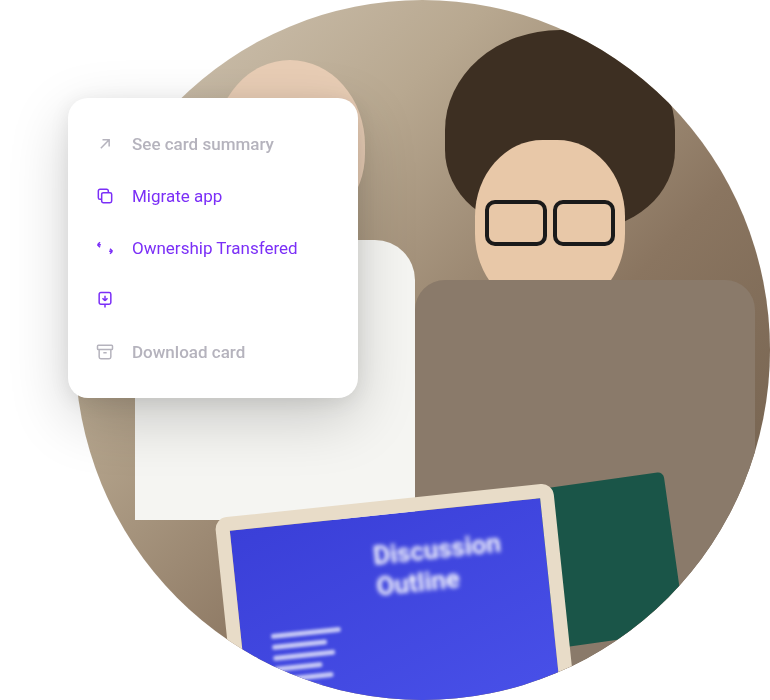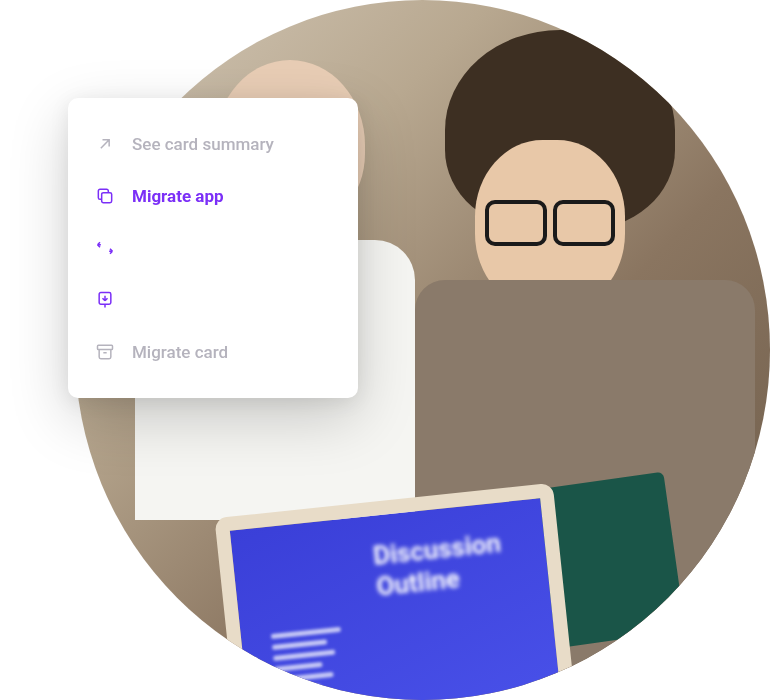--- a/index.html
+++ b/index.html
@@ -157,7 +157,7 @@
     top: 98px;
     width: 290px;
     background: #fff;
-    border-radius: 10px;
+    border-radius: 20px;
     box-shadow: 0 20px 60px rgba(0,0,0,0.18), 0 4px 20px rgba(0,0,0,0.08);
     padding: 20px 0;
   }

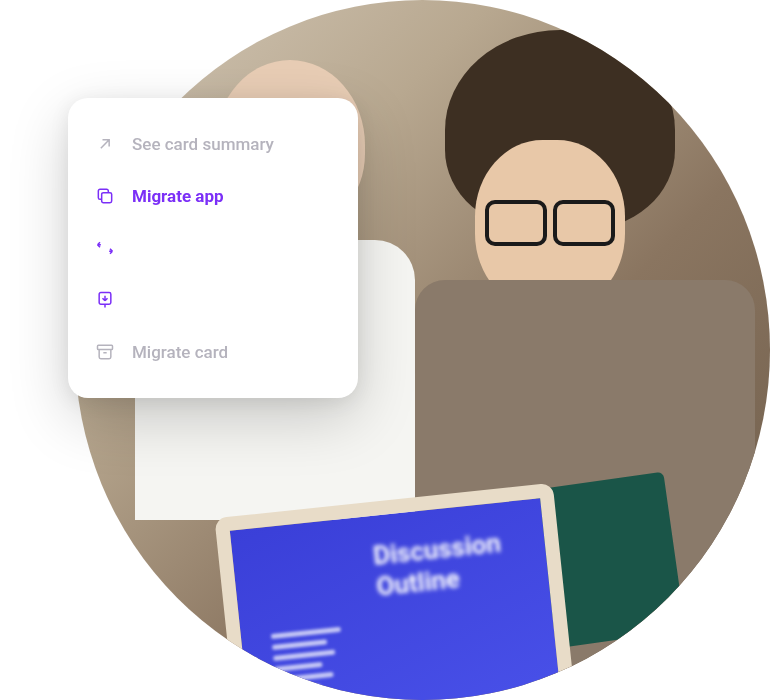--- a/index.html
+++ b/index.html
@@ -175,7 +175,7 @@
   }
   .menu-item.accent {
     color: #7b2ff7;
-    font-weight: 700;
+    font-weight: 400;
   }
   .menu-icon {
     width: 22px;

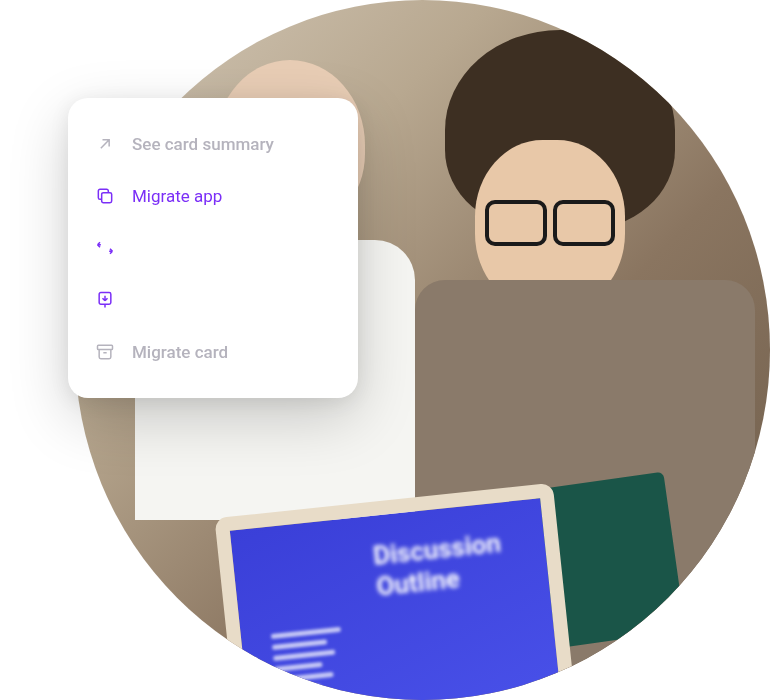--- a/index.html
+++ b/index.html
@@ -247,6 +247,7 @@
           <path d="M7 8l-4 0M3 8l3-3M3 8l3 3M17 16l4 0M21 16l-3-3M21 16l-3 3"></path>
         </svg>
     </span>
+    <span>Ownership Transfered</span>
   </div>
 
   <div class="menu-item accent">

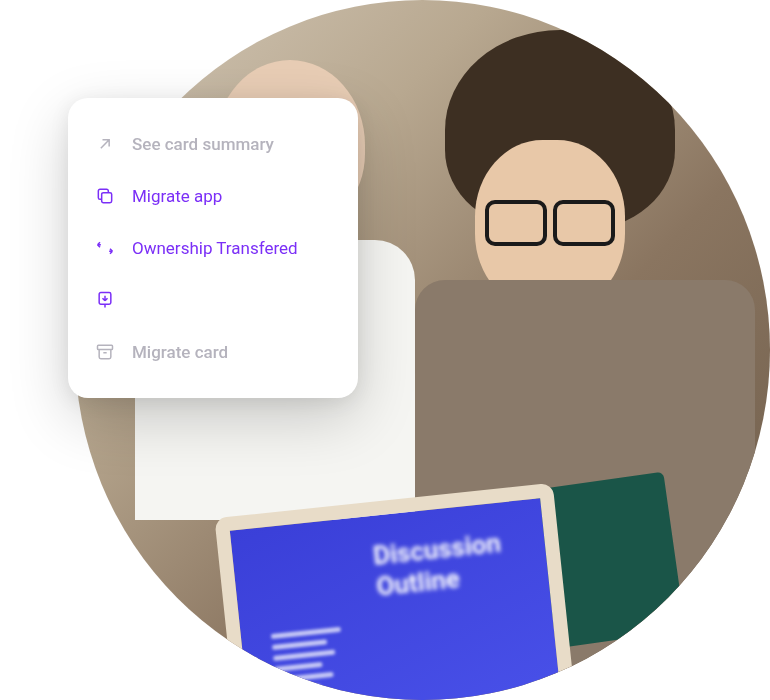--- a/index.html
+++ b/index.html
@@ -267,7 +267,7 @@
           <path d="M5 9v9a2 2 0 0 0 2 2h10a2 2 0 0 0 2-2V9M10 13h4"></path>
         </svg>
     </span>
-    <span>Migrate card</span>
+    <span>Download card</span>
   </div>
 
 

